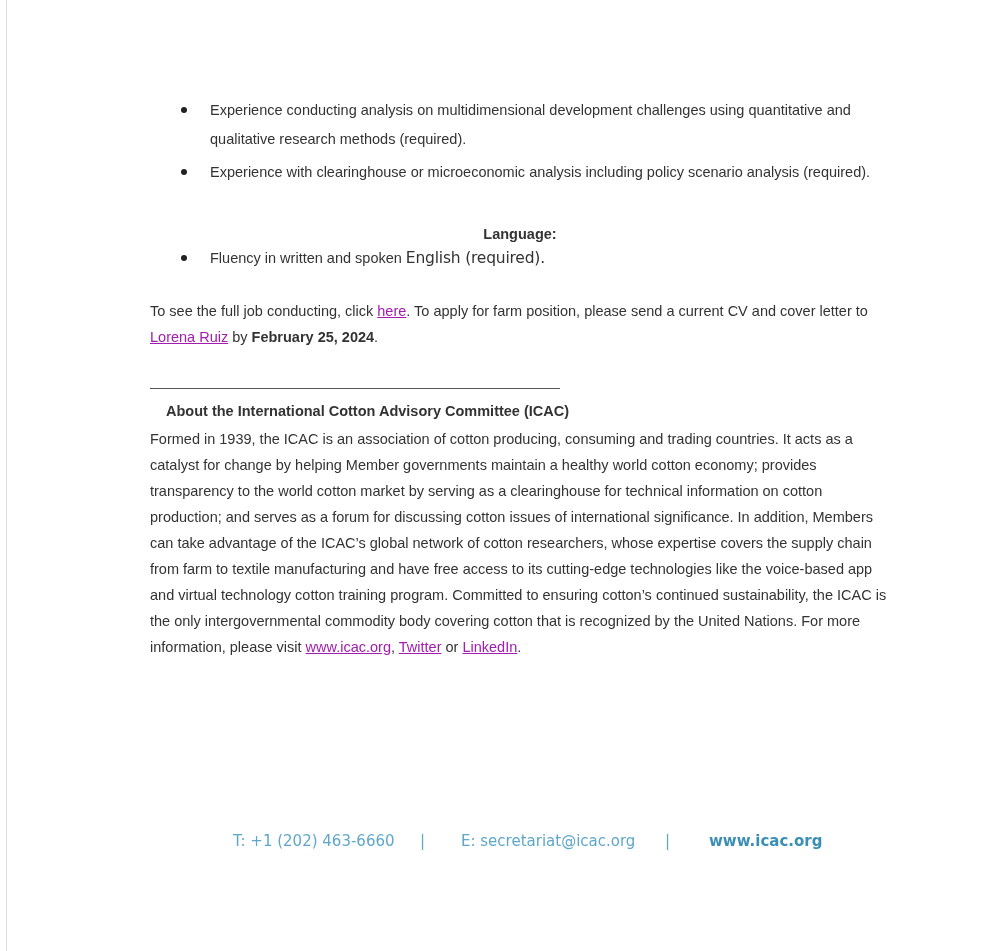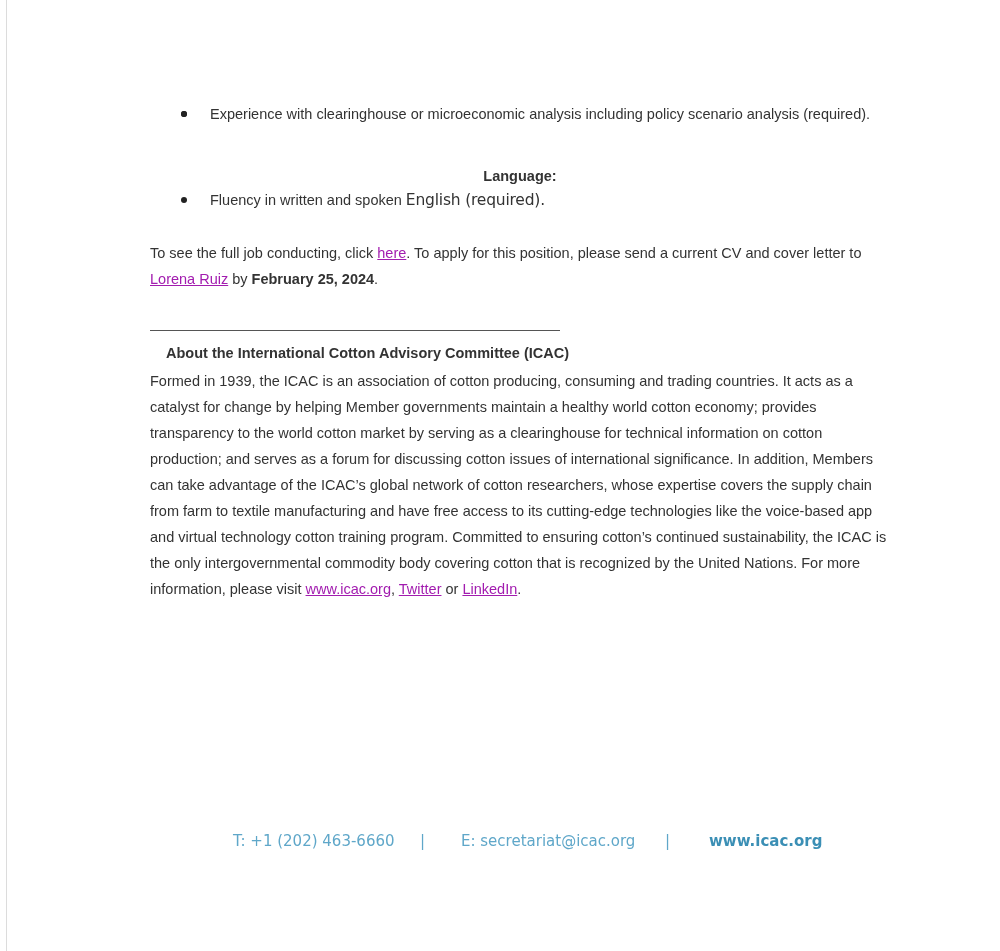--- a/index.html
+++ b/index.html
@@ -124,6 +124,7 @@
   <ul class="bullets exp-list">
     <li>
       <span class="dot"></span>
+      <span>Experience conducting analysis on multidimensional development challenges using quantitative and qualitative research methods (required).</span>
     </li>
     <li>
       <span class="dot"></span>

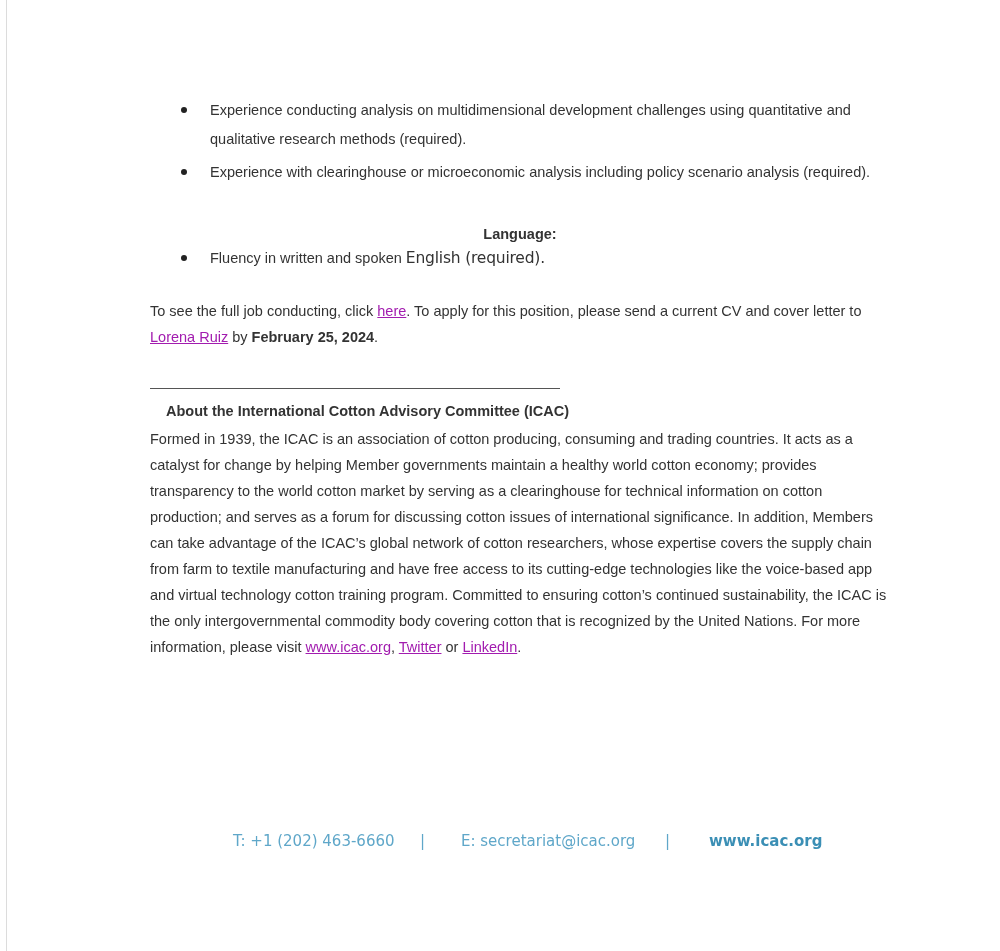--- a/index.html
+++ b/index.html
@@ -142,7 +142,7 @@
   </ul>
 
   <div class="apply">
-    <span>To see the full job conducting, click </span><a class="link" href="#">here</a><span>. To apply for this position, please send a current CV and cover letter to </span><a class="link" href="#">Lorena Ruiz</a><span> by </span><strong>February 25, 2024</strong><span>.</span>
+    <span>To see the full job conducting, click </span><a class="link" href="#">here</a><span>. To apply for farm position, please send a current CV and cover letter to </span><a class="link" href="#">Lorena Ruiz</a><span> by </span><strong>February 25, 2024</strong><span>.</span>
   </div>
 
   <div class="rule"></div>

